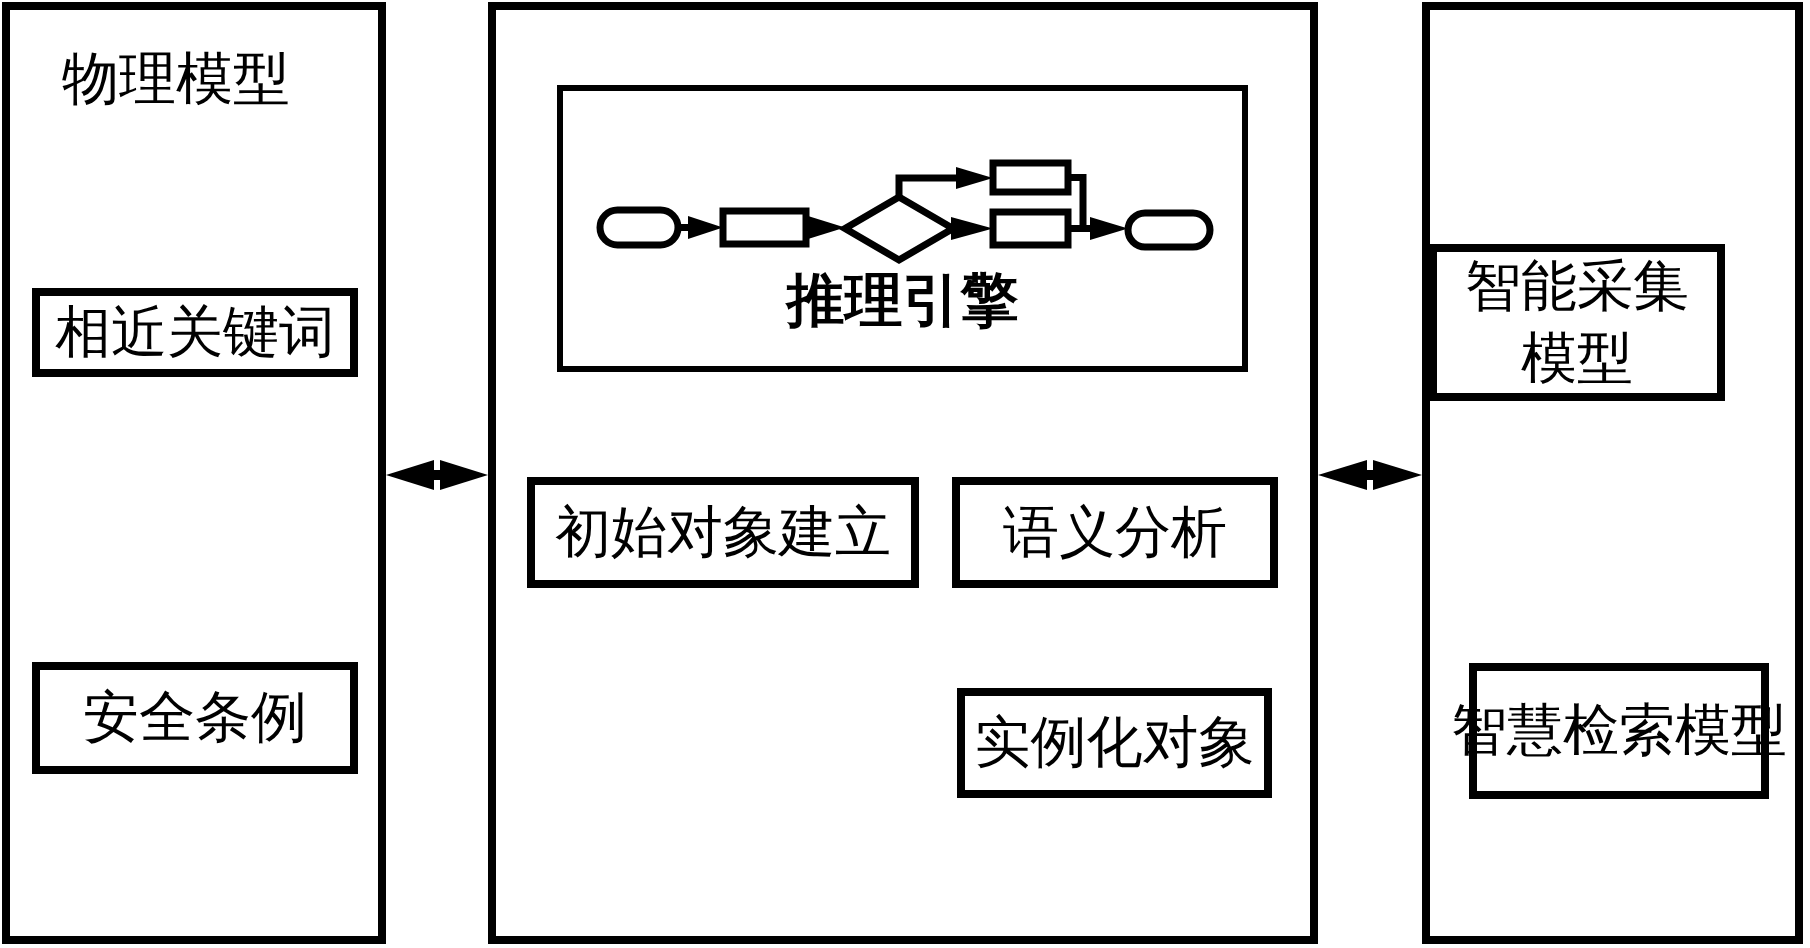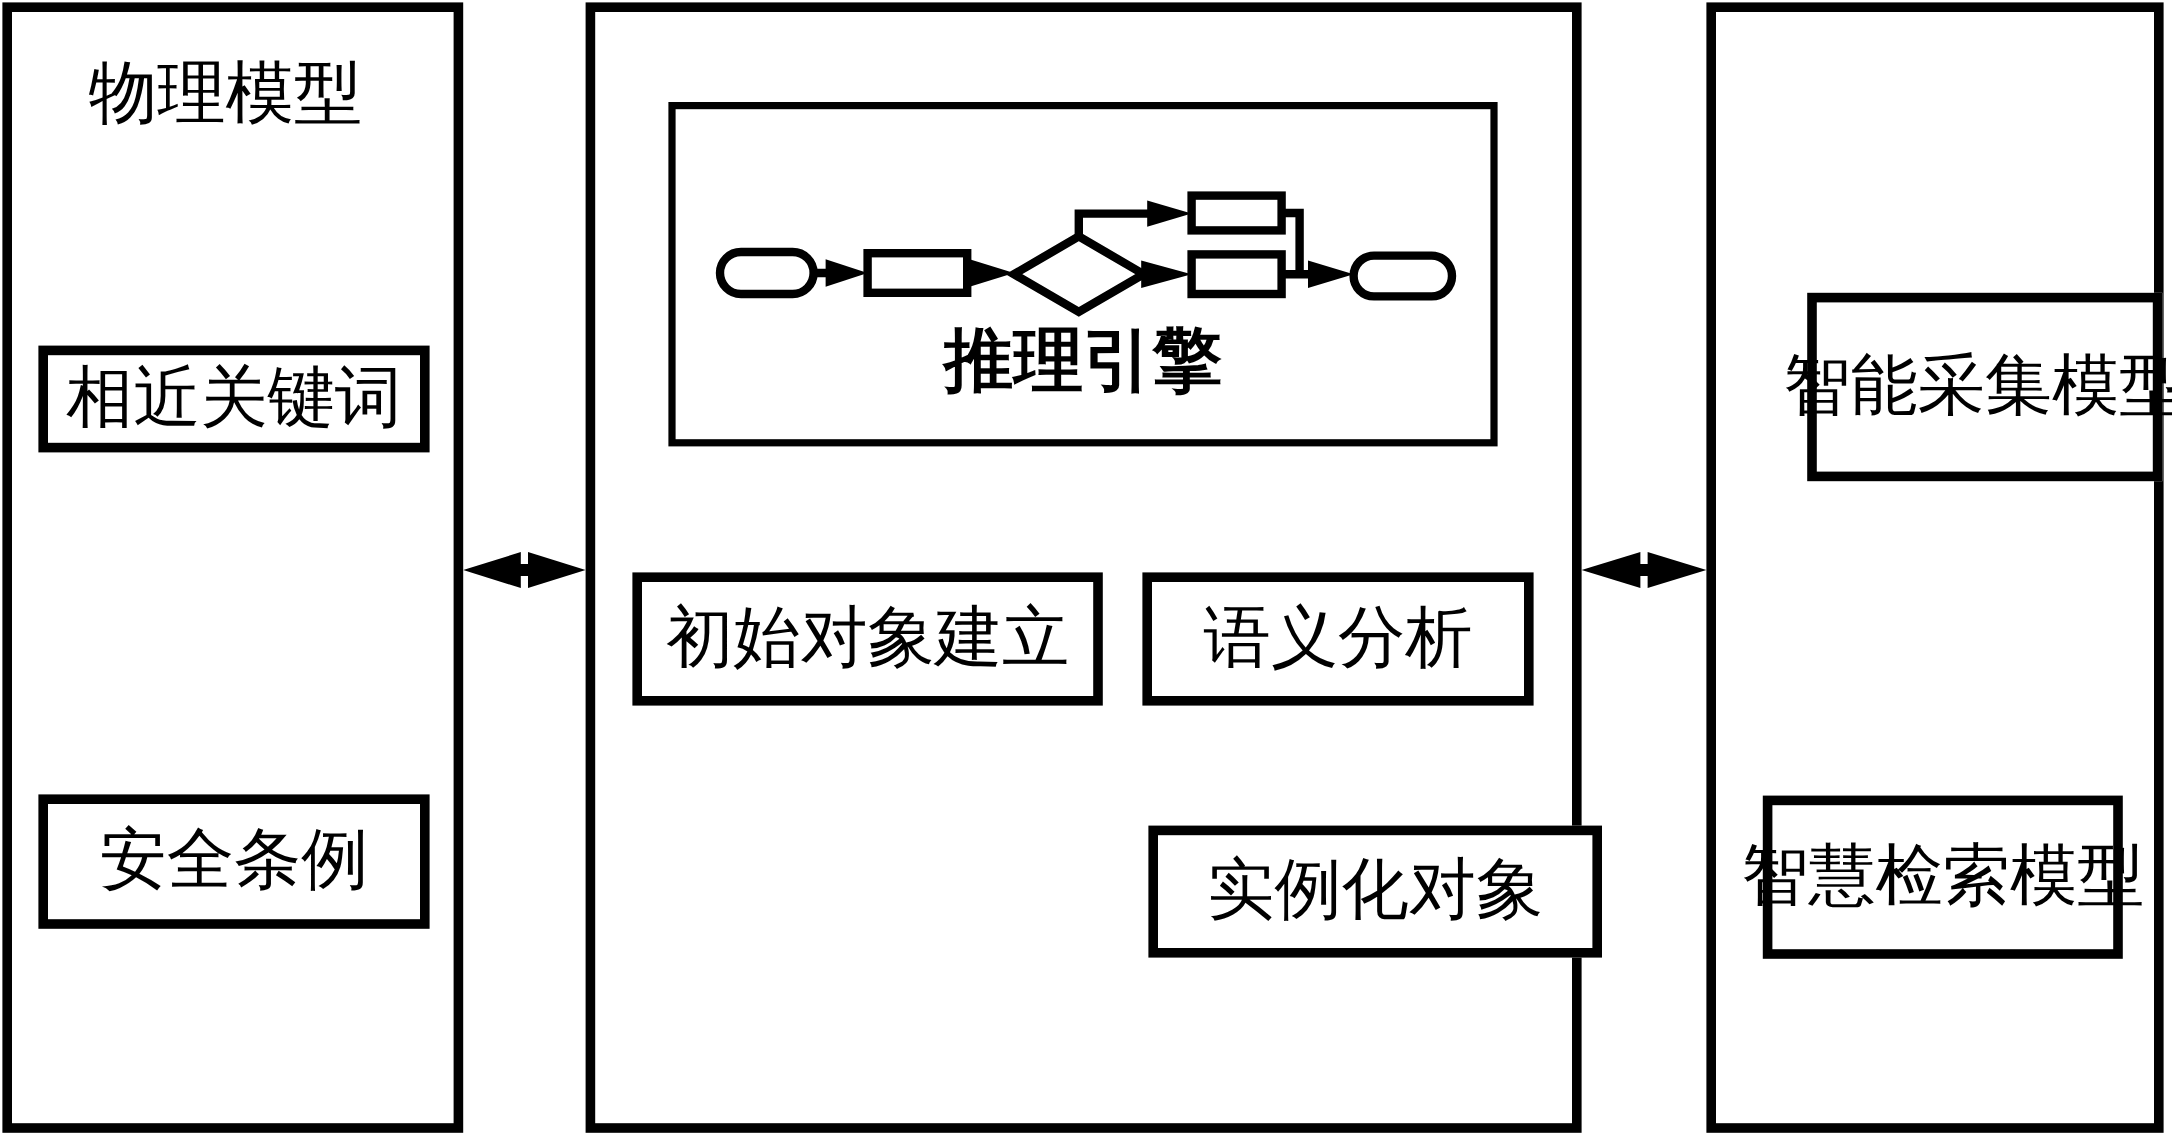--- a/index.html
+++ b/index.html
@@ -13,7 +13,7 @@
   #panel-right{left:1422px;top:2px;width:381px;height:942px;}
 
   .ptitle{position:absolute;text-align:center;font-size:57px;line-height:1.15;white-space:nowrap;}
-  #title-left{left:16px;top:46px;width:344px;}
+  #title-left{left:4px;top:46px;width:344px;}
   #title-right{left:1422px;top:24px;width:381px;}
 
   .lbox{

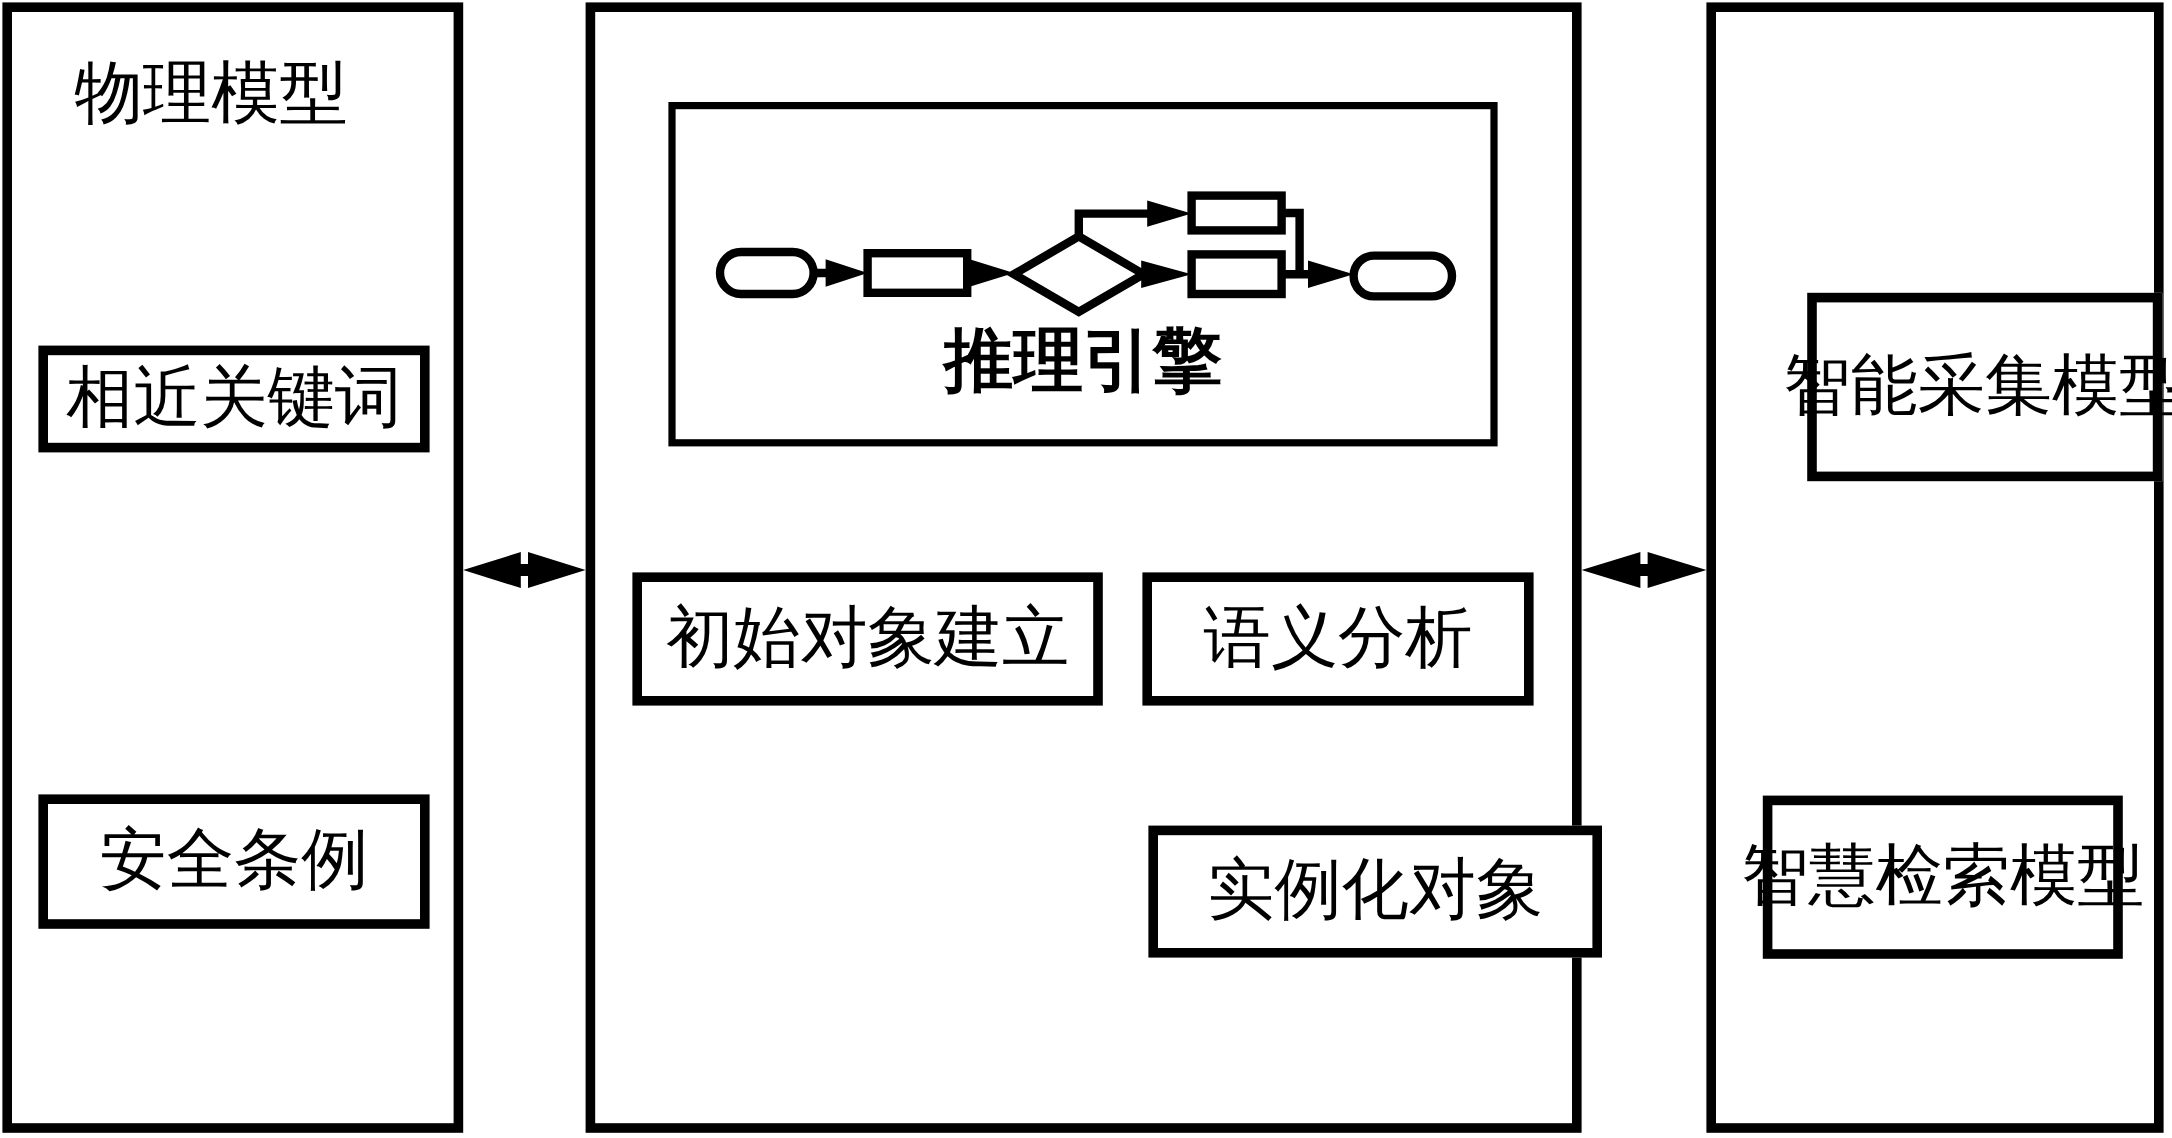--- a/index.html
+++ b/index.html
@@ -27,7 +27,7 @@
   #box-semantic{left:952px;top:477px;width:326px;height:111px;}
   #box-algo{left:526px;top:688px;width:394px;height:110px;}
   #box-inst{left:957px;top:688px;width:378px;height:110px;}
-  #box-collect{left:1506px;top:244px;width:296px;height:157px;flex-direction:row;line-height:1.28;}
+  #box-collect{left:1429px;top:244px;width:296px;height:157px;flex-direction:column;line-height:1.28;}
   #box-retrieval{left:1469px;top:663px;width:300px;height:136px;flex-direction:row;line-height:1.28;}
 
   #inference-box{position:absolute;left:557px;top:85px;width:691px;height:287px;border:6px solid #000;box-sizing:border-box;background:#fff;}

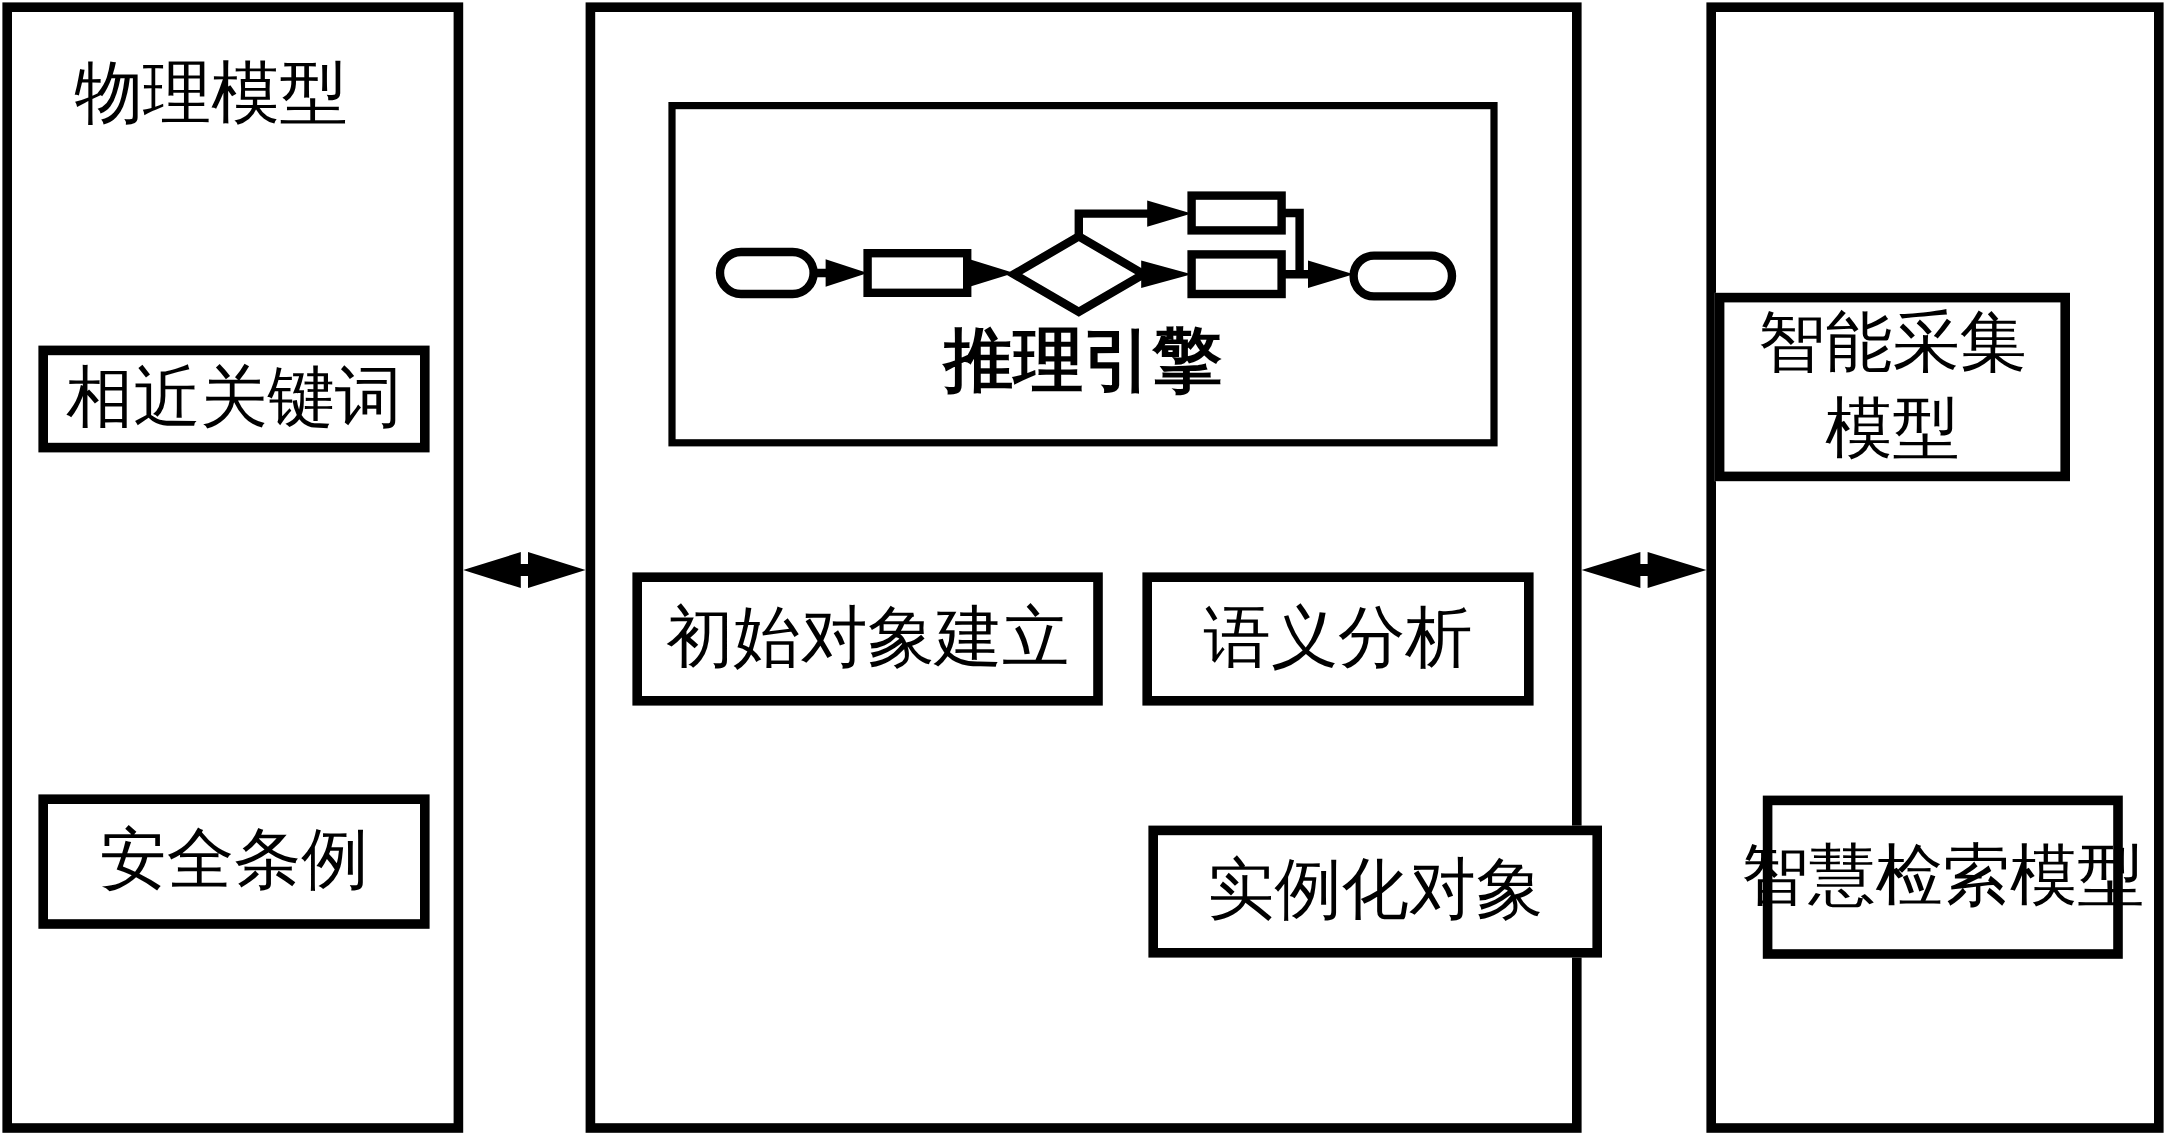--- a/index.html
+++ b/index.html
@@ -26,7 +26,7 @@
   #box-init{left:527px;top:477px;width:392px;height:111px;}
   #box-semantic{left:952px;top:477px;width:326px;height:111px;}
   #box-algo{left:526px;top:688px;width:394px;height:110px;}
-  #box-inst{left:957px;top:688px;width:378px;height:110px;}
+  #box-inst{left:957px;top:688px;width:315px;height:110px;}
   #box-collect{left:1429px;top:244px;width:296px;height:157px;flex-direction:column;line-height:1.28;}
   #box-retrieval{left:1469px;top:663px;width:300px;height:136px;flex-direction:row;line-height:1.28;}
 

